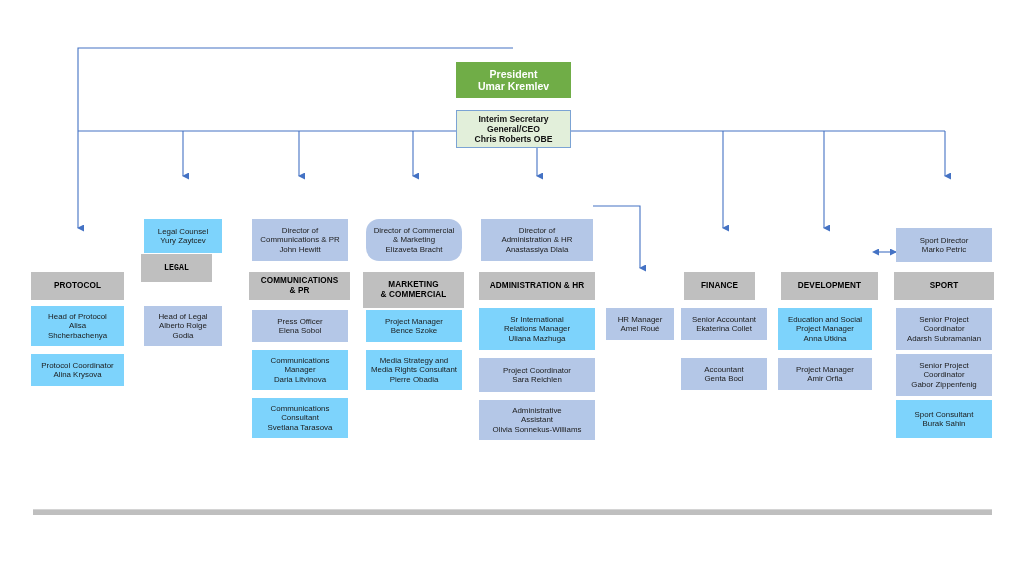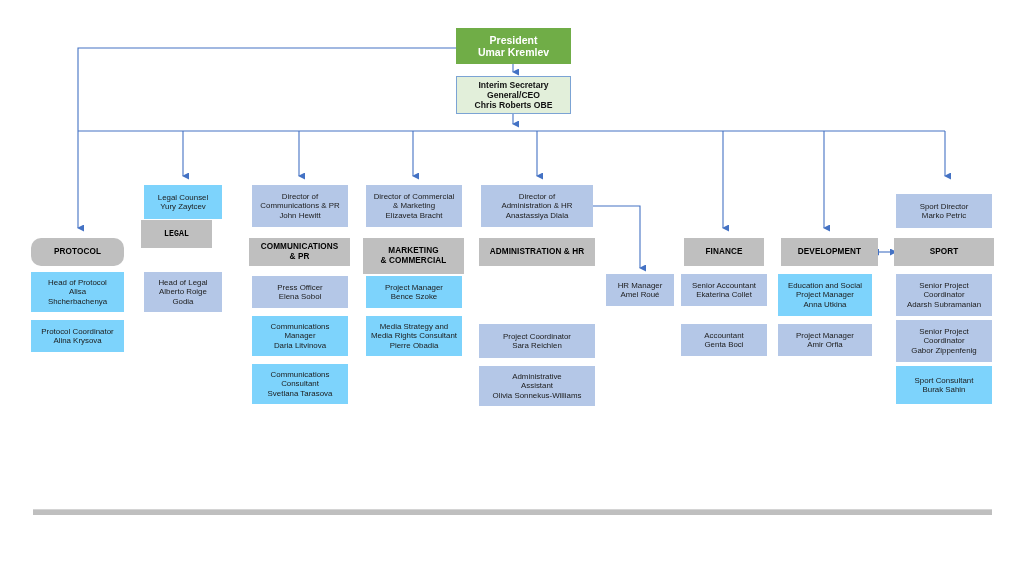--- a/index.html
+++ b/index.html
@@ -39,6 +39,7 @@
     line-height: 1.18;
     white-space: pre-line;
     padding: 2px 3px;
+    margin-top: 34px;
   }
   .node-president {
     background: #70ad47;

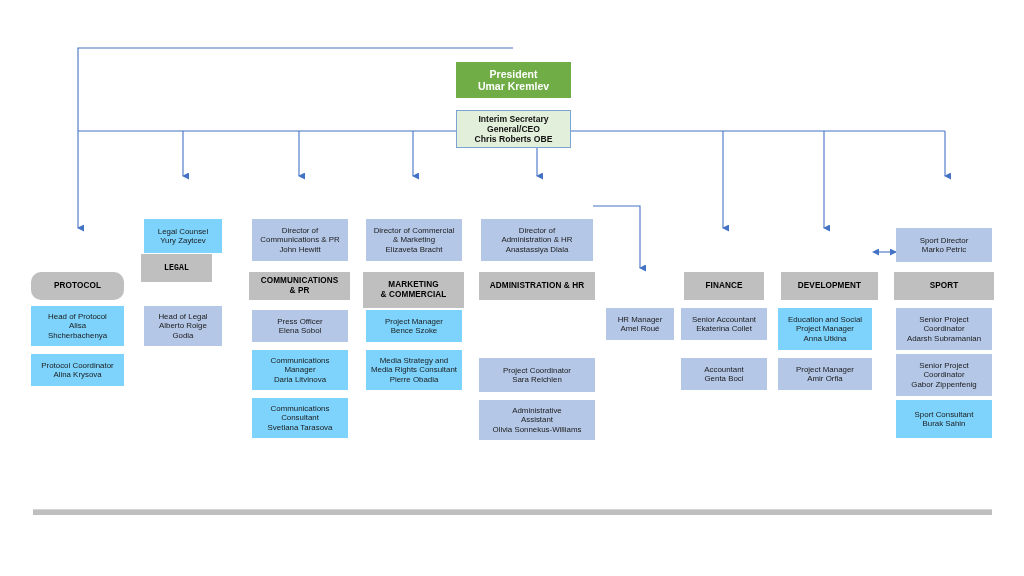--- a/index.html
+++ b/index.html
@@ -154,7 +154,7 @@
 Consultant
 Svetlana Tarasova</div>
 
-  <div class="node node-blue" style="left:366px; top:185px; width:96px; height:42px;">Director of Commercial
+  <div class="node node-blue" style="left:366px; top:185px; width:96px; height:42px;border-radius:13px;">Director of Commercial
 &amp; Marketing
 Elizaveta Bracht</div>
   <div class="node node-dept" style="left:363px; top:238px; width:101px; height:36px;">MARKETING

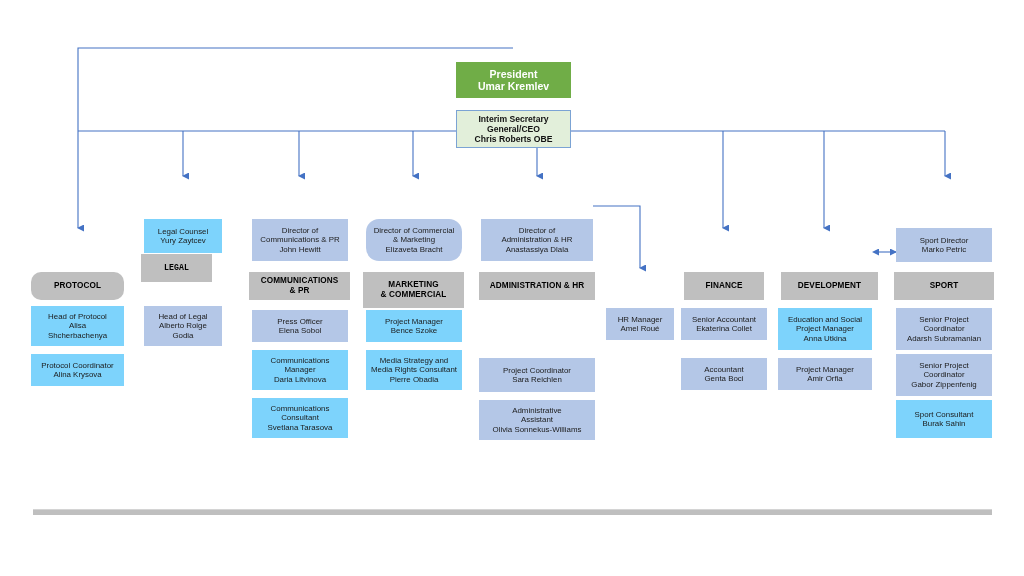--- a/index.html
+++ b/index.html
@@ -126,7 +126,7 @@
 General/CEO
 Chris Roberts OBE</div>
 
-  <div class="node node-dept" style="left:31px; top:238px; width:93px; height:28px;border-radius:10px;">PROTOCOL</div>
+  <div class="node node-dept" style="left:31px; top:238px; width:93px; height:28px;">PROTOCOL</div>
   <div class="node node-cream" style="left:31px; top:272px; width:93px; height:40px;">Head of Protocol
 Alisa
 Shcherbachenya</div>

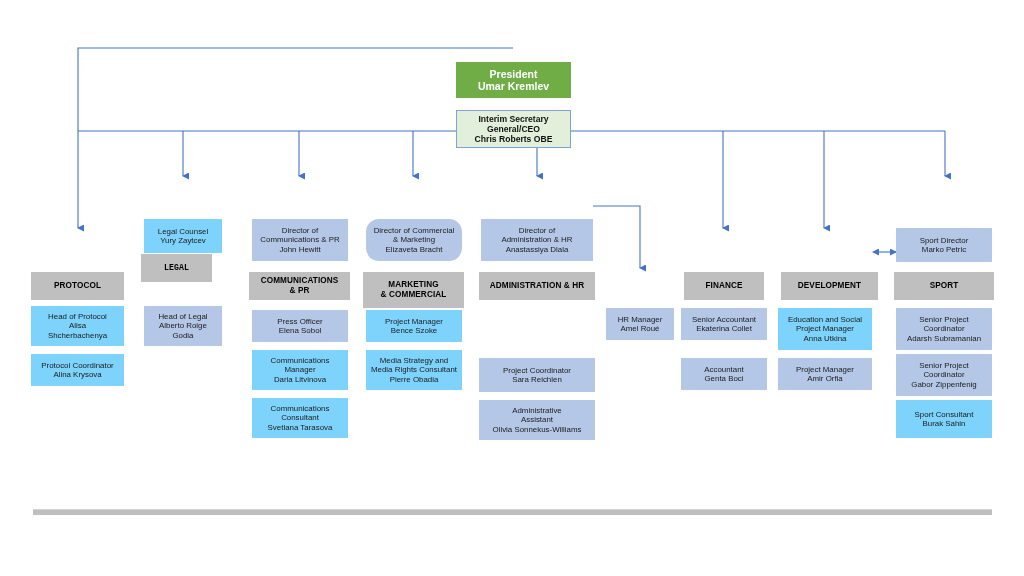--- a/index.html
+++ b/index.html
@@ -178,7 +178,7 @@
   <div class="node node-blue" style="left:606px; top:274px; width:68px; height:32px;">HR Manager
 Amel Roué</div>
 
-  <div class="node node-dept" style="left:684px; top:238px; width:80px; height:28px;">FINANCE</div>
+  <div class="node node-dept" style="left:684px; top:238px; width:71px; height:28px;">FINANCE</div>
   <div class="node node-blue" style="left:681px; top:274px; width:86px; height:32px;">Senior Accountant
 Ekaterina Collet</div>
   <div class="node node-blue" style="left:681px; top:324px; width:86px; height:32px;">Accountant

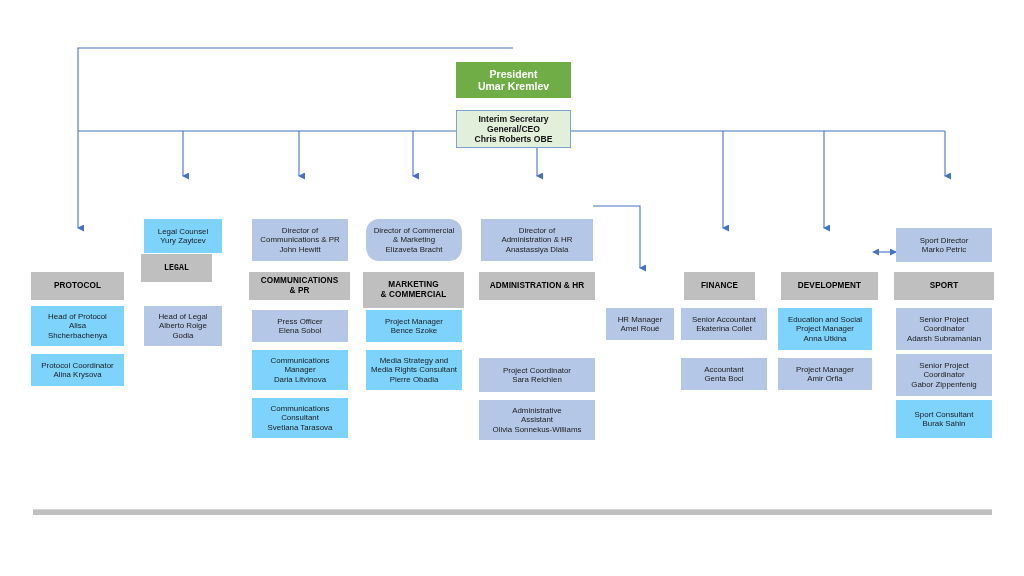--- a/index.html
+++ b/index.html
@@ -169,6 +169,9 @@
 Administration &amp; HR
 Anastassiya Dlala</div>
   <div class="node node-dept" style="left:479px; top:238px; width:116px; height:28px;">ADMINISTRATION &amp; HR</div>
+  <div class="node node-cream" style="left:479px; top:274px; width:116px; height:42px;">Sr International
+Relations Manager
+Uliana Mazhuga</div>
   <div class="node node-blue" style="left:479px; top:324px; width:116px; height:34px;">Project Coordinator
 Sara Reichlen</div>
   <div class="node node-blue" style="left:479px; top:366px; width:116px; height:40px;">Administrative

